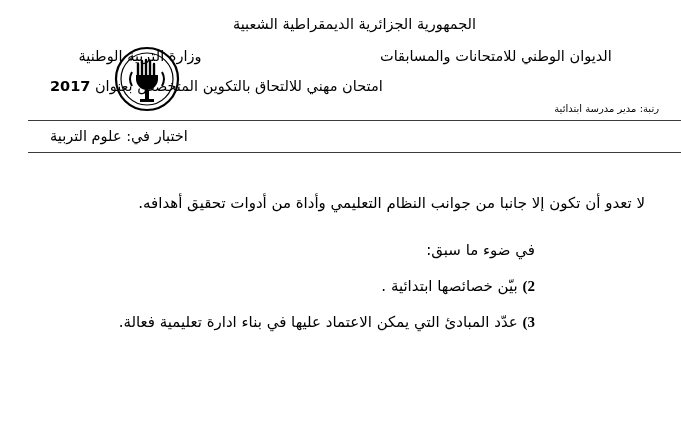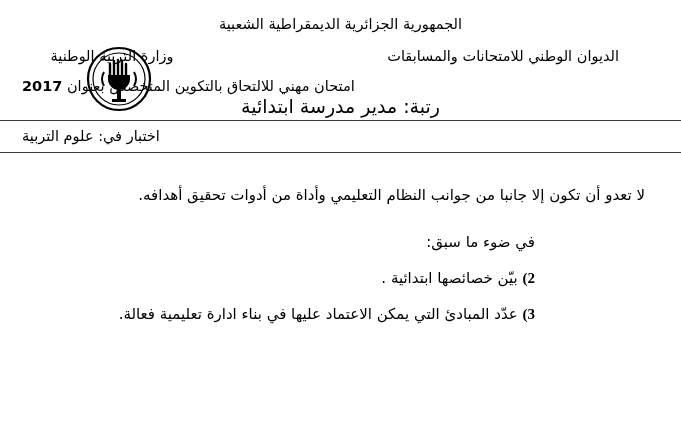--- a/index.html
+++ b/index.html
@@ -19,6 +19,7 @@
     width: 681px;
     height: 327px;
     box-sizing: border-box;
+    padding-left: 28px;
   }
 
   

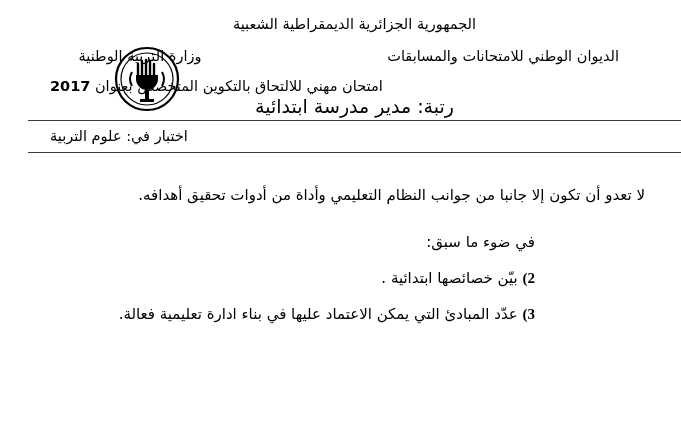--- a/index.html
+++ b/index.html
@@ -51,7 +51,7 @@
   .office {
     font-size: 14.5px;
     flex: 1;
-    text-align: right;
+    text-align: left;
     padding-top: 2px;
     padding-right: 40px;
   }

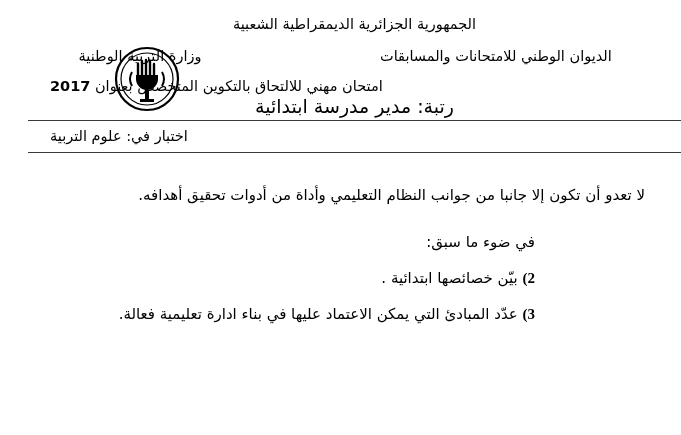--- a/index.html
+++ b/index.html
@@ -77,9 +77,8 @@
     font-weight: bold;
   }
   .rank-line {
-    text-align: center;
-    font-size: 19px;
-    margin-top: 1px;
+    font-size: 10px;
+    margin-top: 9px;
   }
 
   

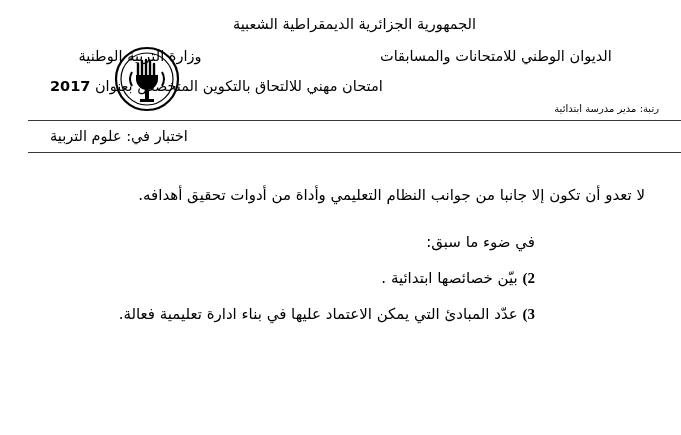--- a/index.html
+++ b/index.html
@@ -114,7 +114,7 @@
     margin: 0 0 2px 0;
   }
   .para.second {
-    margin-top: 2px;
+    margin-top: 10px;
   }
   .in-light {
     margin-top: 18px;

